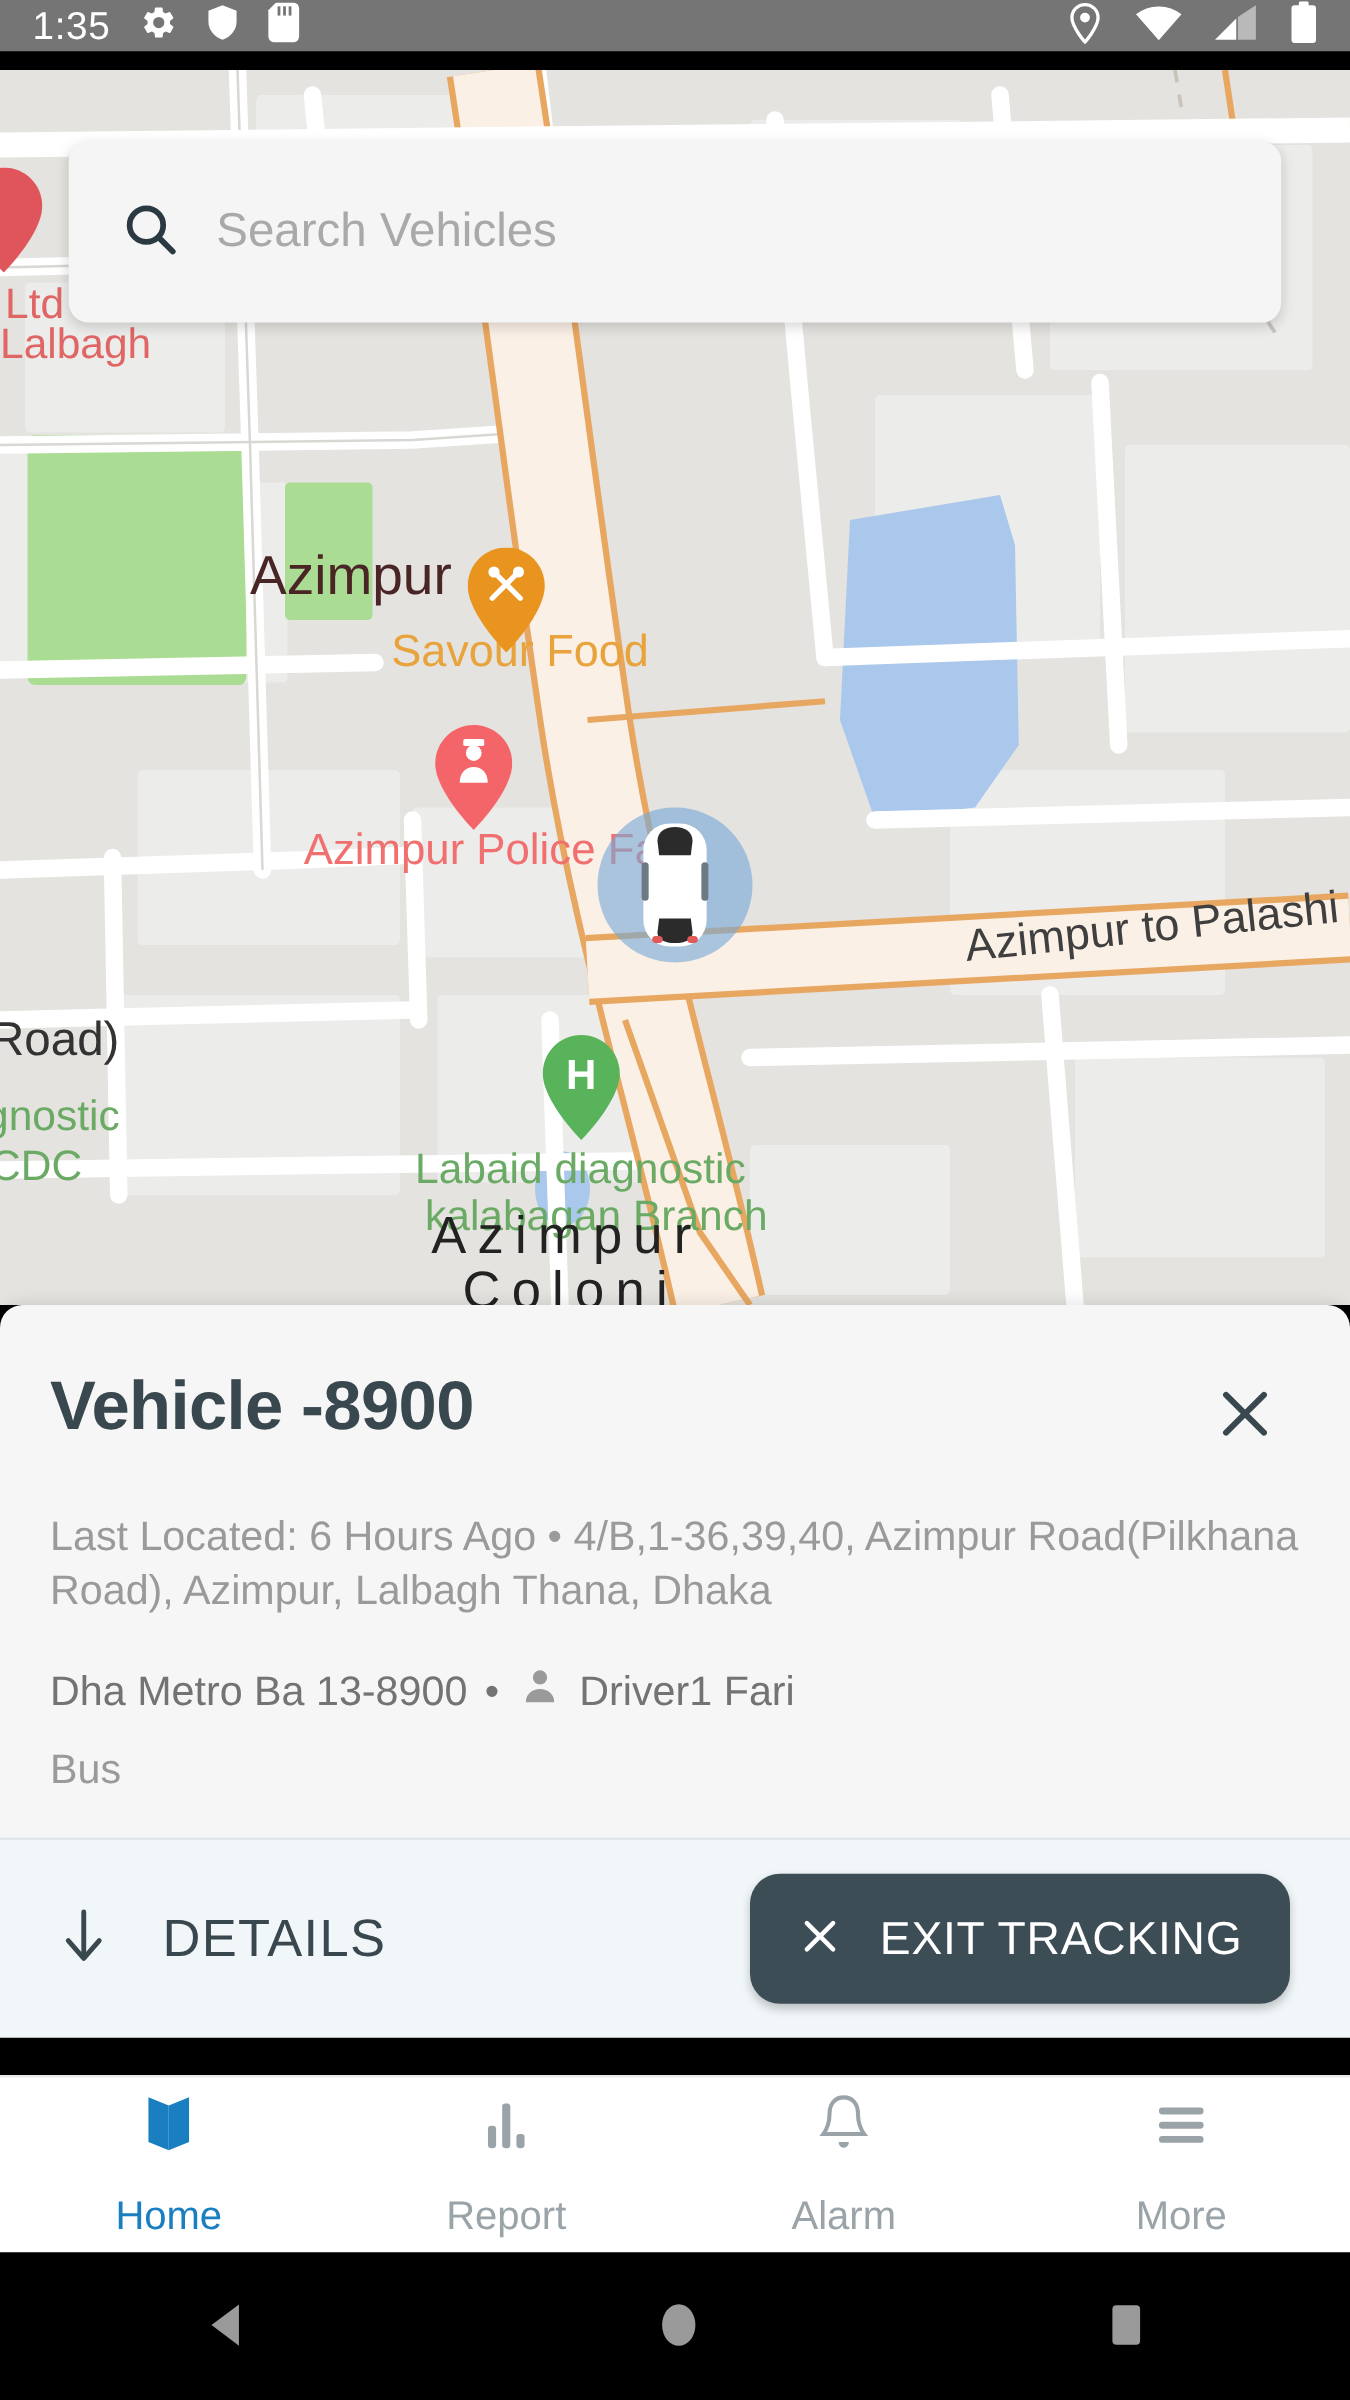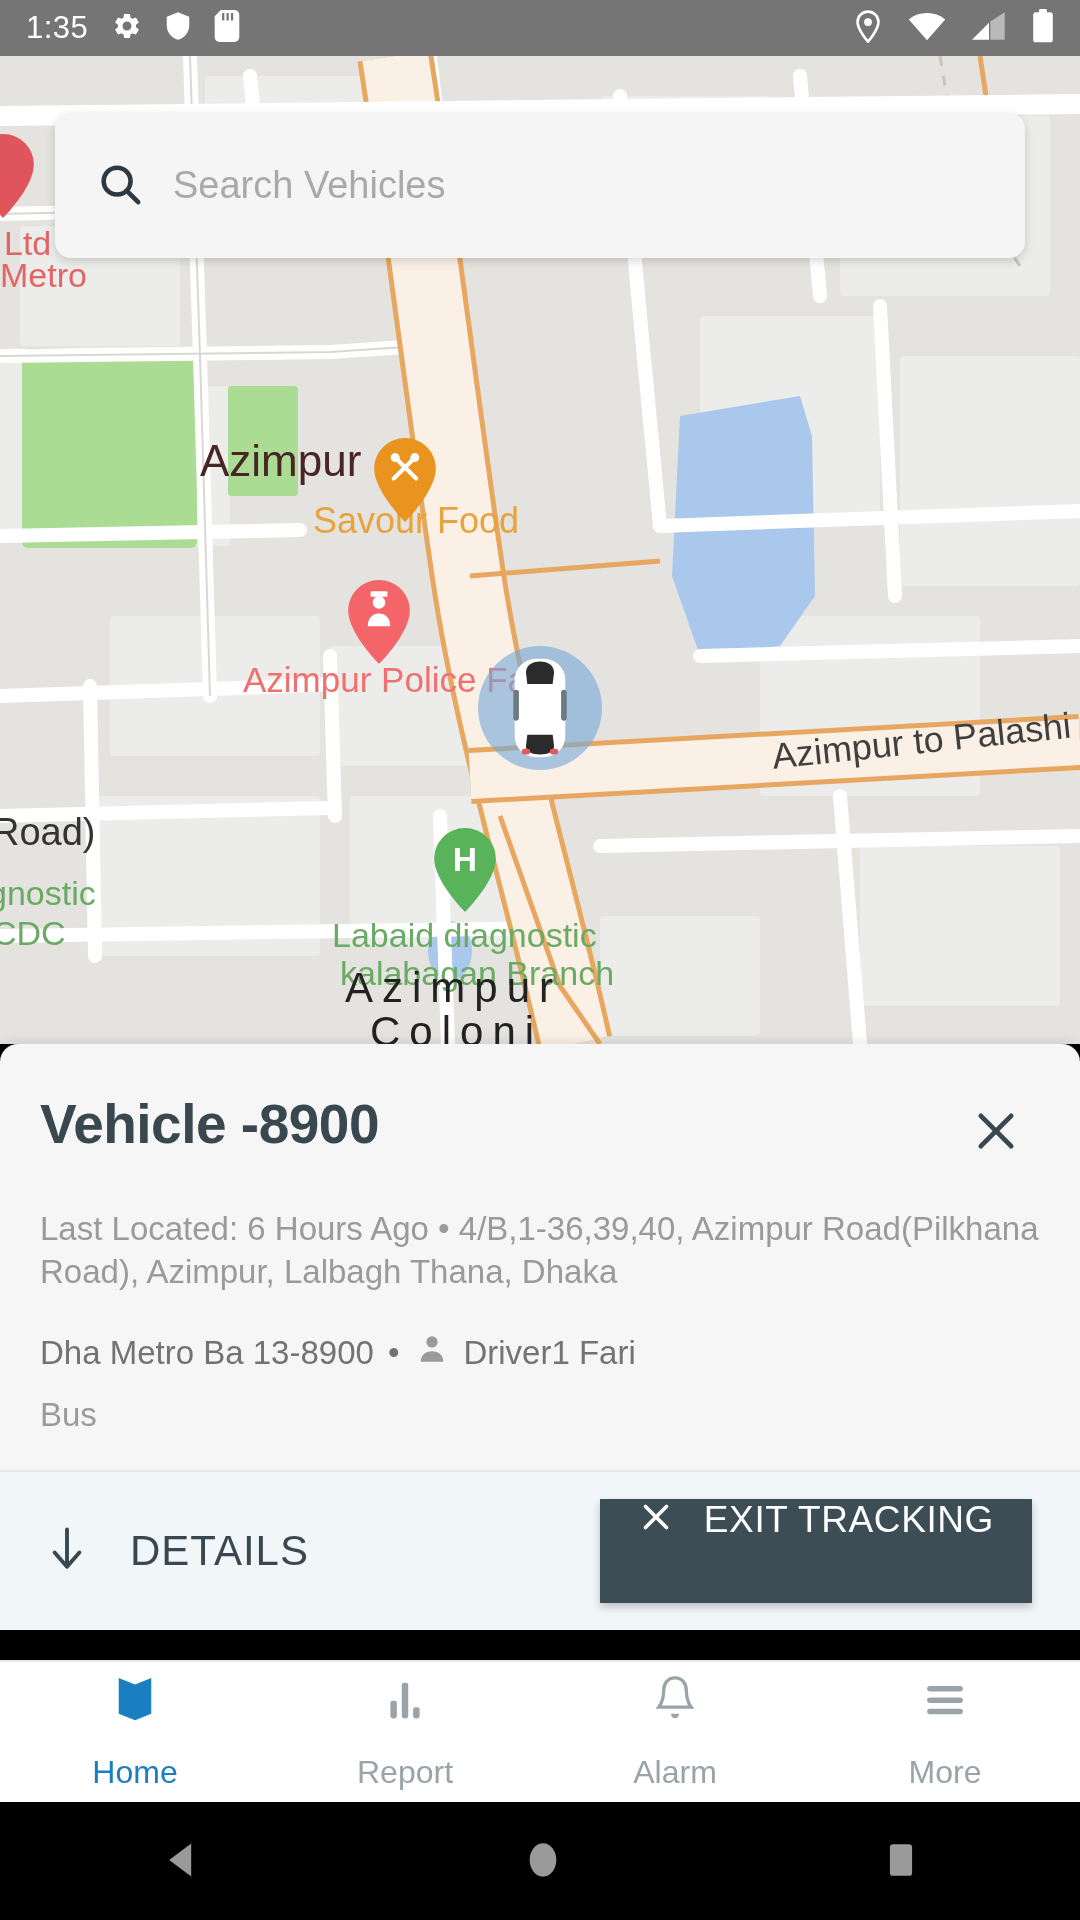--- a/index.html
+++ b/index.html
@@ -13,7 +13,7 @@
 
   
   #status-bar {
-    position:absolute; top:0; left:0; width:1080px; height:56px;
+    position:absolute; top:0; left:0; width:1080px; height:41px;
     background:#757575;
     display:flex; align-items:center;
     padding:0 26px;

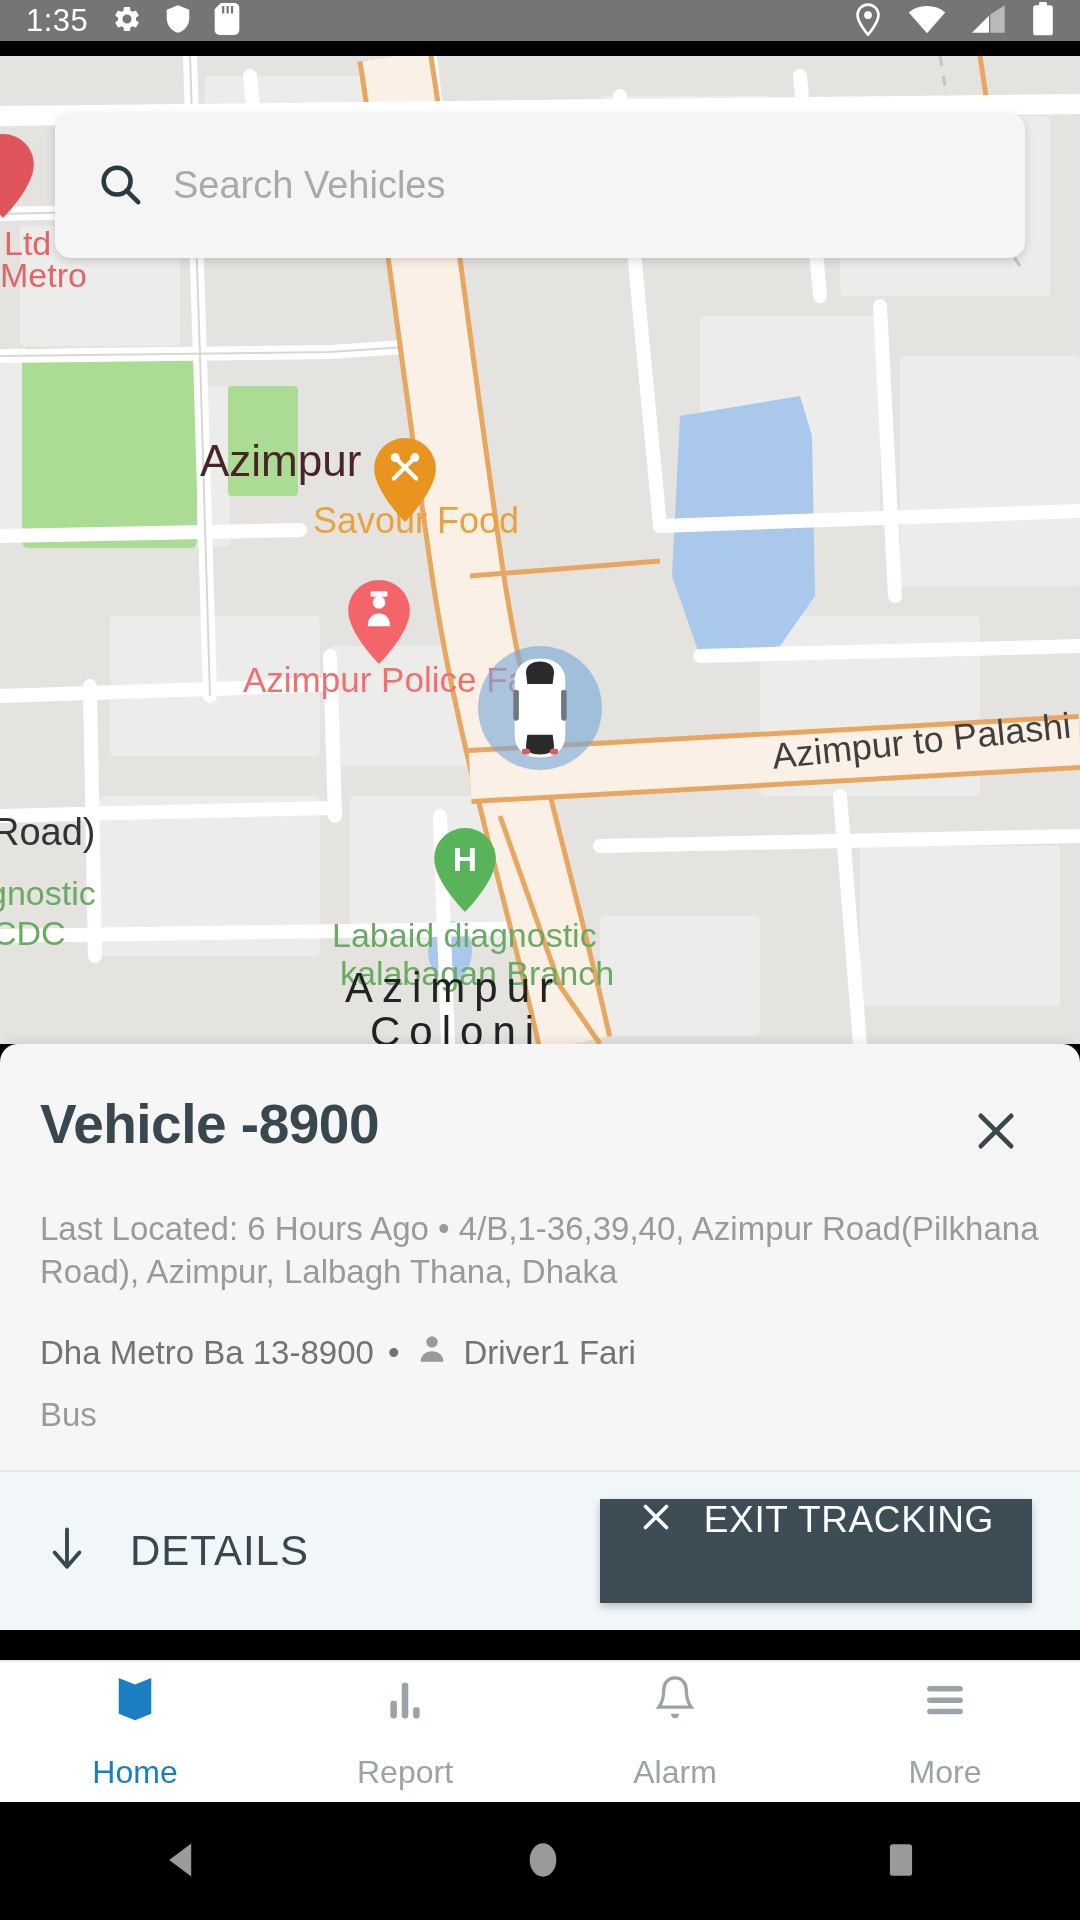--- a/index.html
+++ b/index.html
@@ -279,7 +279,7 @@
   </svg>
 
   <div class="map-label" style="left:4px; top:168px; font-size:34px; color:#e06666;">Ltd</div>
-  <div class="map-label" style="left:0px; top:200px; font-size:34px; color:#e06666;">Metro</div>
+  <div class="map-label" style="left:0px; top:200px; font-size:34px; color:#e06666;">Lalbagh</div>
 
   <div class="map-label" style="left:200px; top:380px; font-size:44px; color:#4a2525;">Azimpur</div>
   <div class="map-label" style="left:313px; top:444px; font-size:36px; color:#e8a33d;">Savour Food</div>

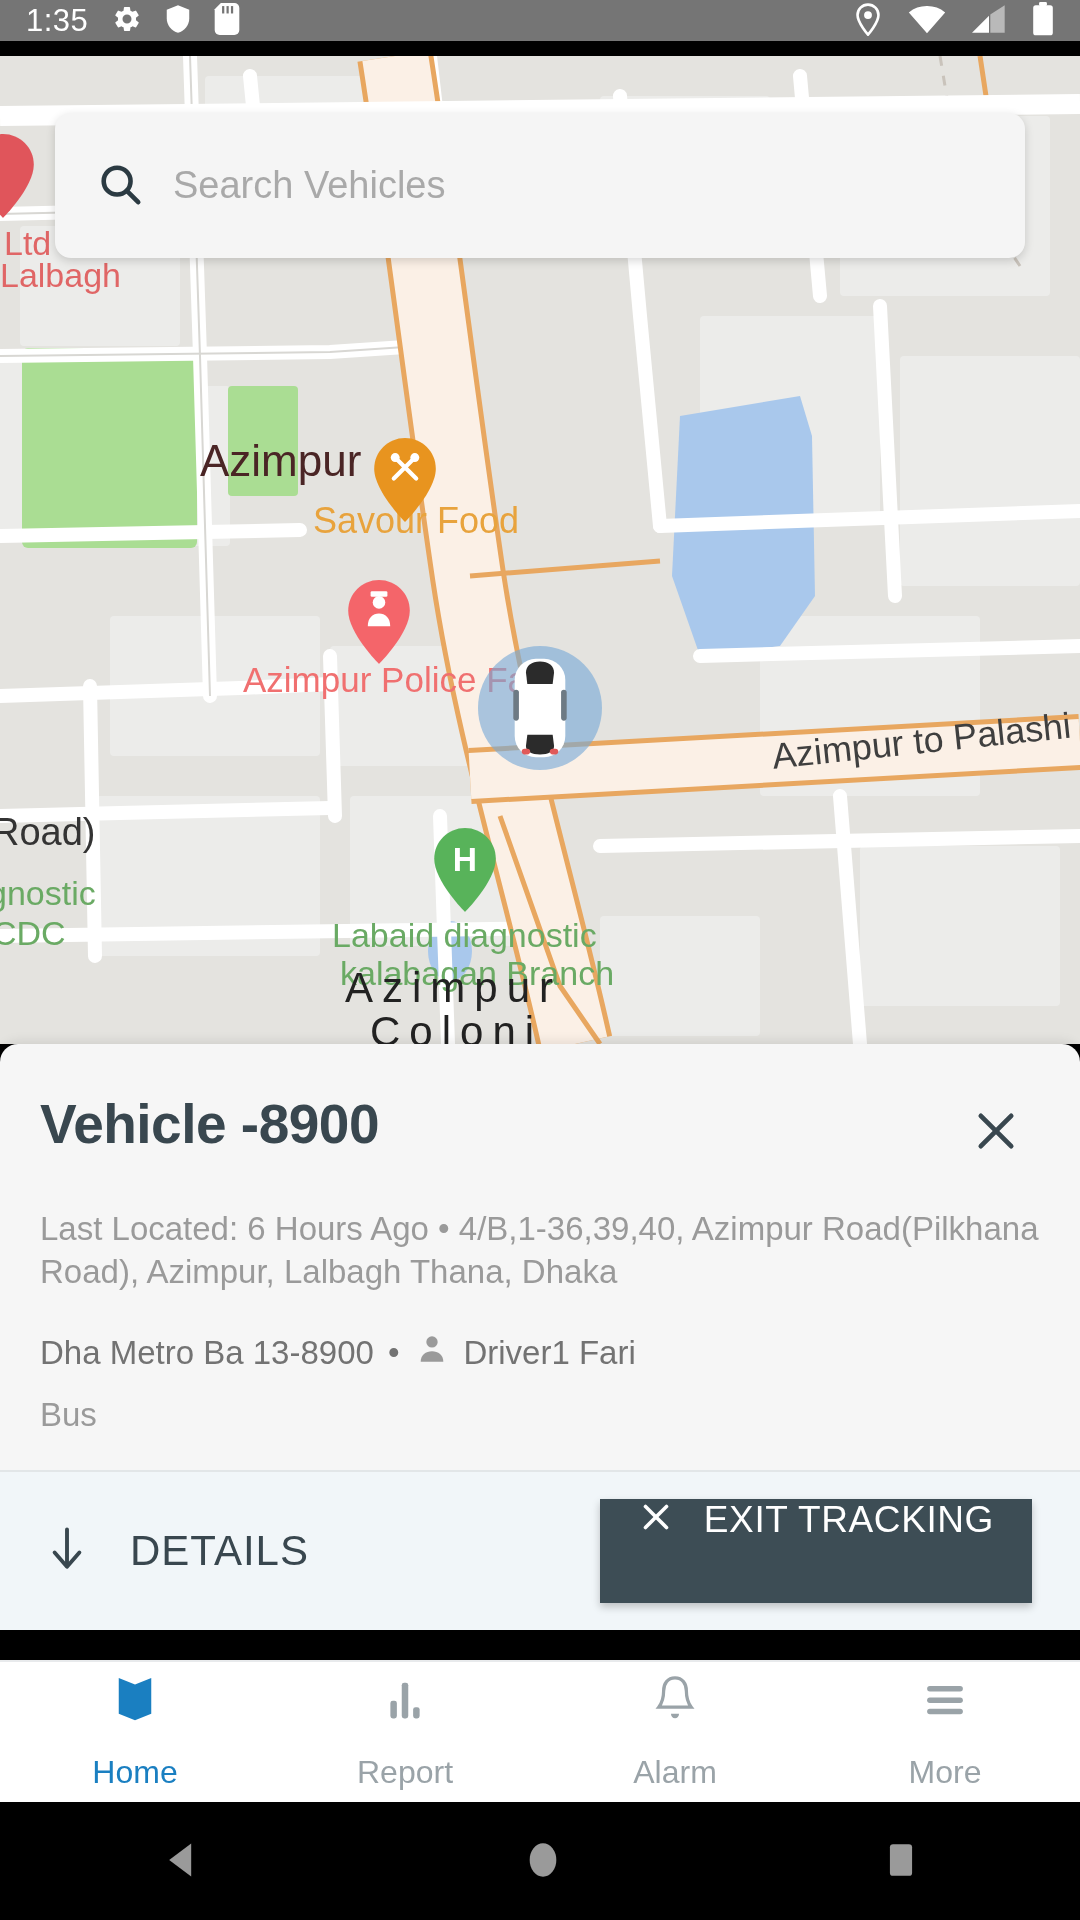--- a/index.html
+++ b/index.html
@@ -120,9 +120,9 @@
     margin-left:20px;
   }
   #exit-tracking-btn {
-    display:flex; gap:30px;
+    display:flex; align-items:center; gap:30px;
     background:#3d4d55; border:none; cursor:pointer;
-    border-radius:0; padding:0 38px; height:104px;
+    border-radius:24px; padding:0 38px; height:104px;
     box-shadow:0 4px 8px rgba(0,0,0,.22);
   }
   #exit-tracking-label {

